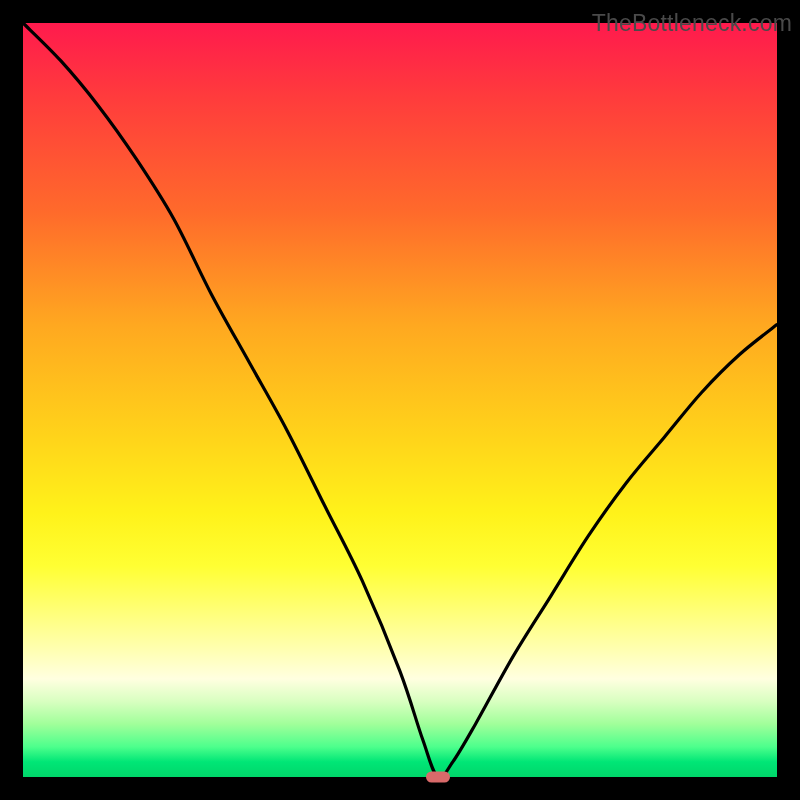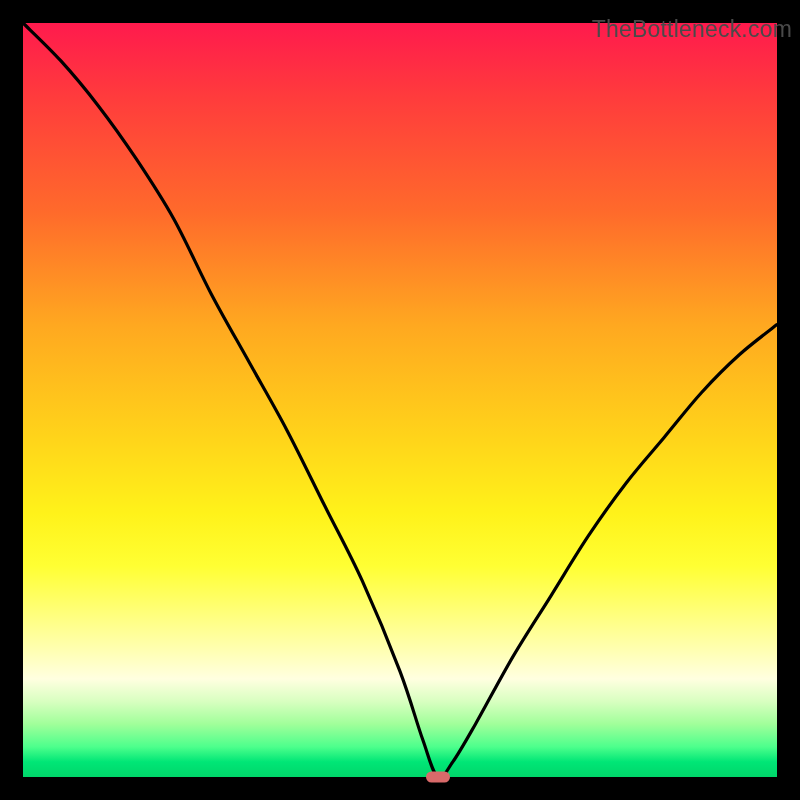--- a/index.html
+++ b/index.html
@@ -61,7 +61,7 @@
   }
   .watermark {
     position: absolute;
-    top: 16px;
+    top: 10px;
     right: 8px;
     color: #4a4a4a;
     font-size: 23px;

